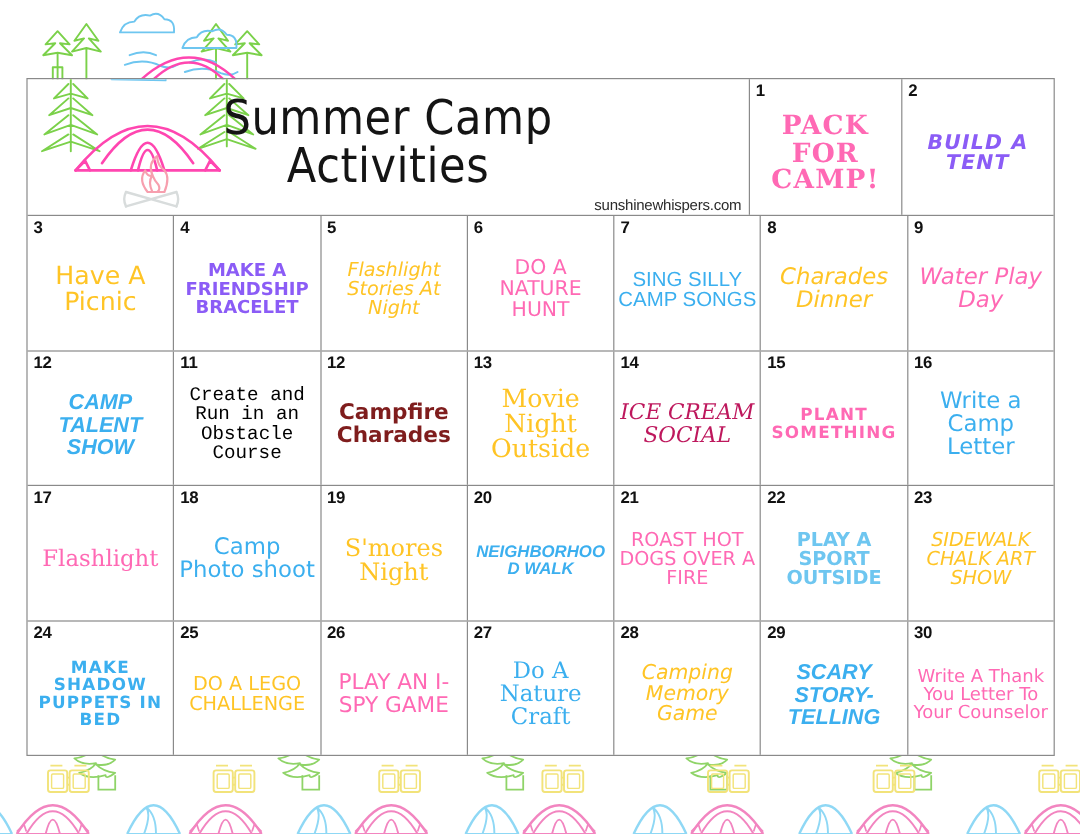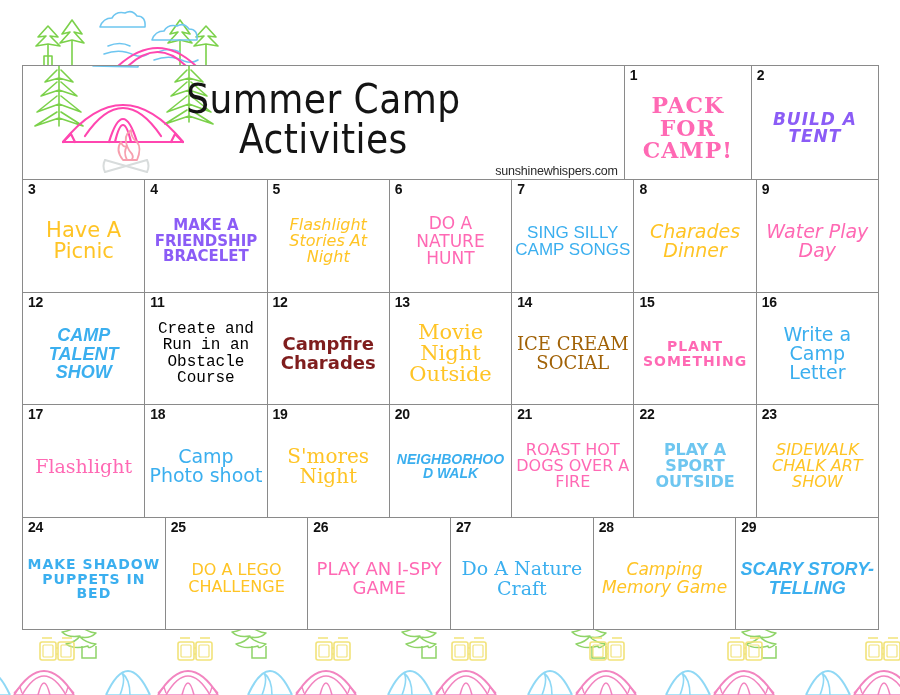--- a/index.html
+++ b/index.html
@@ -273,7 +273,7 @@
       </div>
     <div class="cell">
         <span class="num">14</span>
-        <span class="act f-serif-lt sz-18 lh-tall" style="color: #a16207;">ICE CREAM SOCIAL</span>
+        <span class="act f-serif-lt sz-18 lh-tall" style="color: #be185d; font-style: italic;">ICE CREAM SOCIAL</span>
       </div>
     <div class="cell">
         <span class="num">15</span>

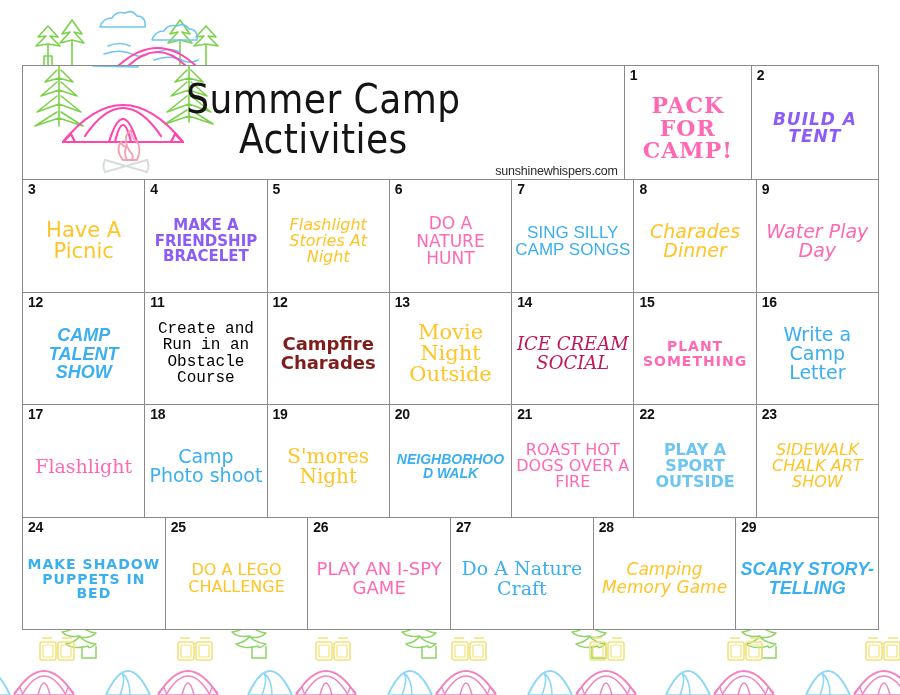--- a/index.html
+++ b/index.html
@@ -341,6 +341,10 @@
         <span class="num">29</span>
         <span class="act f-ital-bold sz-18 lh-tall" style="color: rgb(59, 175, 239);">SCARY STORY- TELLING</span>
       </div>
+    <div class="cell">
+        <span class="num">30</span>
+        <span class="act f-sans-thin sz-15 lh-tall" style="color: rgb(255, 105, 180);">Write A Thank You Letter To Your Counselor</span>
+      </div>
   </div>
 
 </div>

